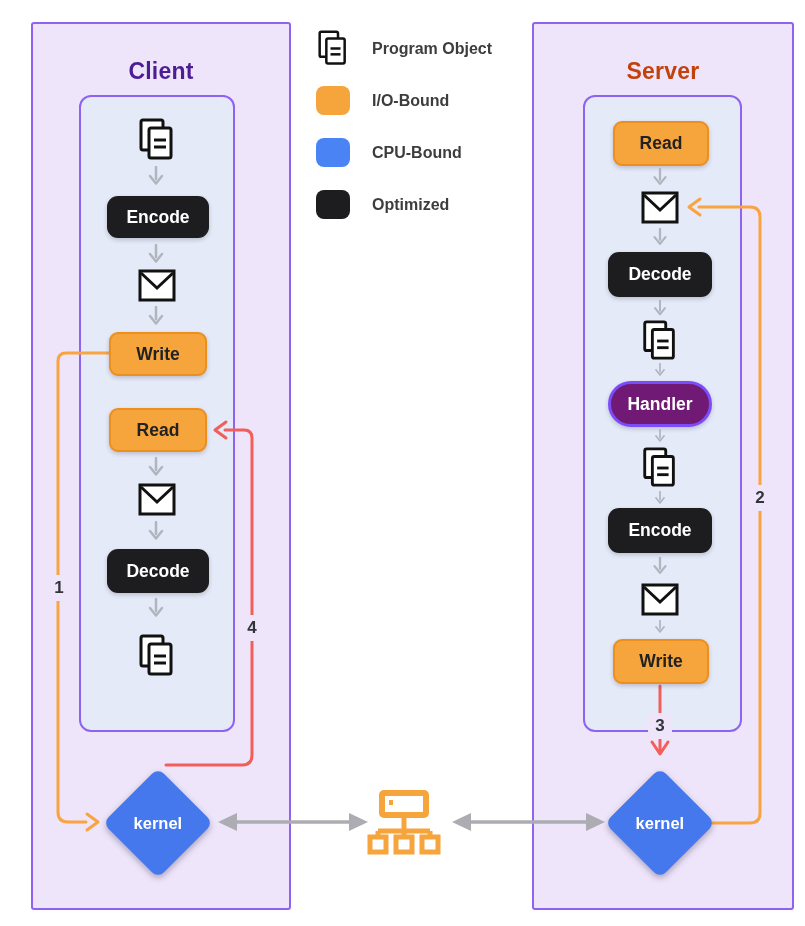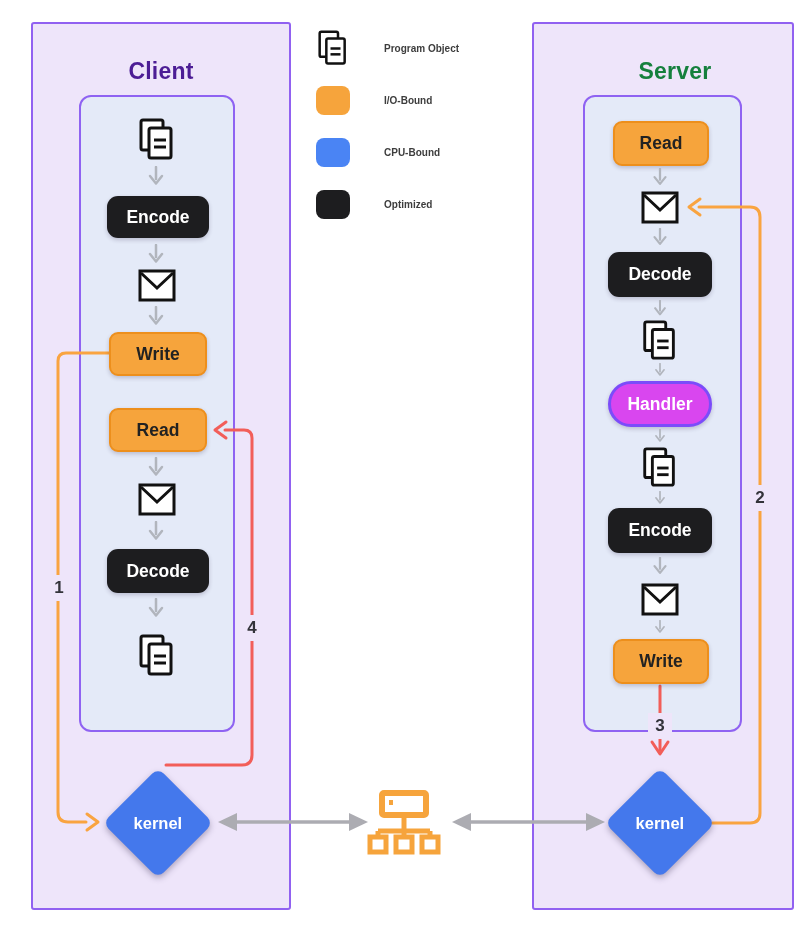--- a/index.html
+++ b/index.html
@@ -31,7 +31,7 @@
   .legend{position:absolute;left:314px;top:30px;width:220px;}
   .legend-row{display:flex;align-items:center;margin-bottom:15px;height:37px;}
   .legend-icon{width:38px;display:flex;align-items:center;justify-content:center;flex:0 0 38px;}
-  .legend-label{margin-left:32px;font-size:10px;font-weight:bold;color:#3D3D3D;text-align:center;}
+  .legend-label{margin-left:20px;font-size:16px;font-weight:bold;color:#3D3D3D;text-align:center;}
   .swatch{width:34px;height:29px;border-radius:8px;}
   .sw-blue{background:#4A84F4;}
   .sw-orange{background:#F6A43C;}

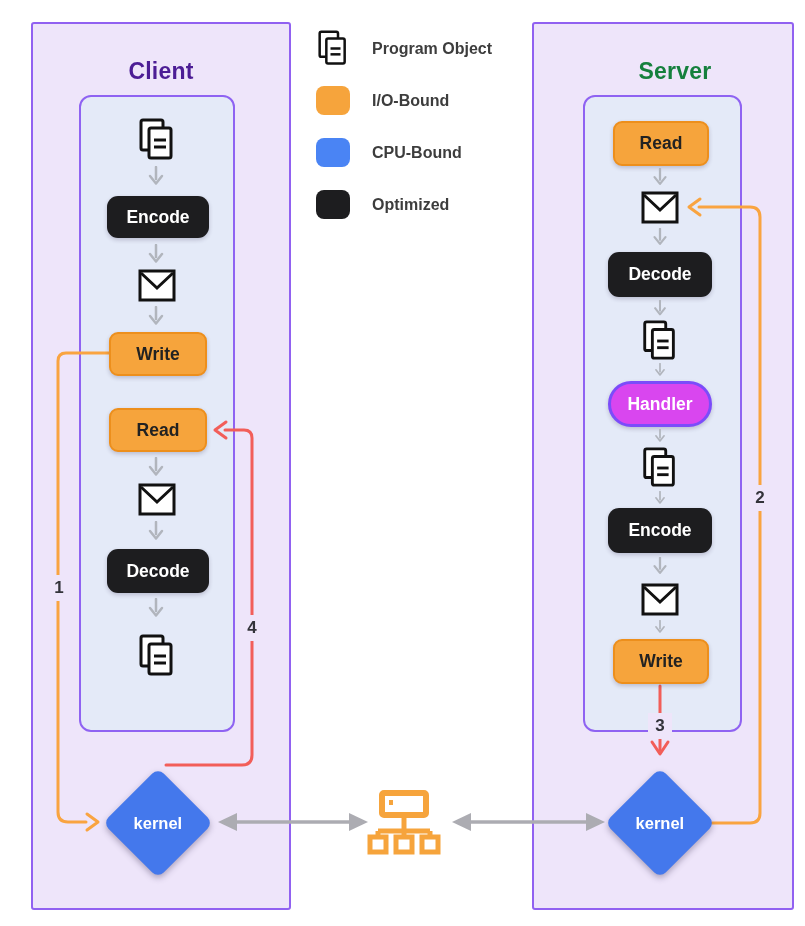--- a/index.html
+++ b/index.html
@@ -12,7 +12,7 @@
   .panel-title{position:absolute;top:34px;left:0;width:100%;text-align:center;
     font-size:23px;font-weight:bold;letter-spacing:.2px;}
   .client-title{color:#4c1d95;}
-  .server-title{color:#15803d;padding-left:12px;}
+  .server-title{color:#c2410c;}
   .inner-box{position:absolute;border:2px solid #8F63F2;border-radius:12px;background:#E4EAF8;}
   
   .node{position:absolute;display:flex;align-items:center;justify-content:center;

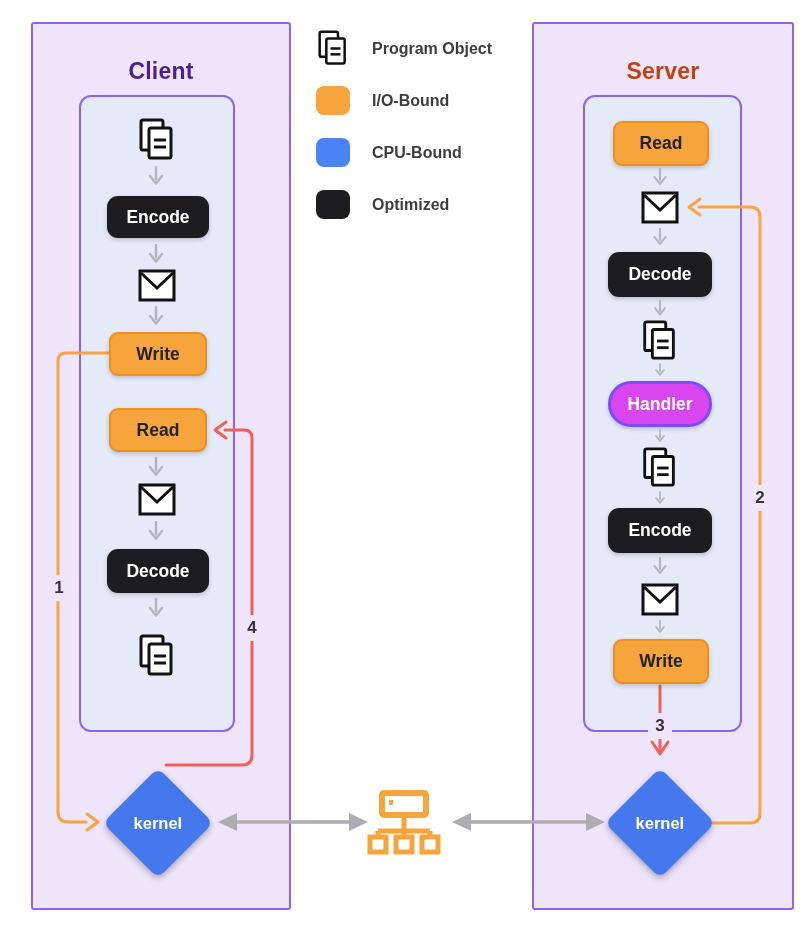--- a/index.html
+++ b/index.html
@@ -20,7 +20,7 @@
     box-shadow:0 2px 4px rgba(40,30,70,.22);}
   .node-black{background:#1D1D1F;color:#ffffff;border-radius:11px;}
   .node-orange{background:#F6A43C;color:#222222;border:2px solid #ED8F1C;}
-  .node-pill{background:#d946ef;color:#ffffff;border:3px solid #7B4CFA;border-radius:26px;}
+  .node-pill{background:#701a75;color:#ffffff;border:3px solid #7B4CFA;border-radius:26px;}
   .icon-node{position:absolute;box-shadow:none;}
   
   .kernel{position:absolute;width:78px;height:78px;background:#4478EC;border-radius:8px;

